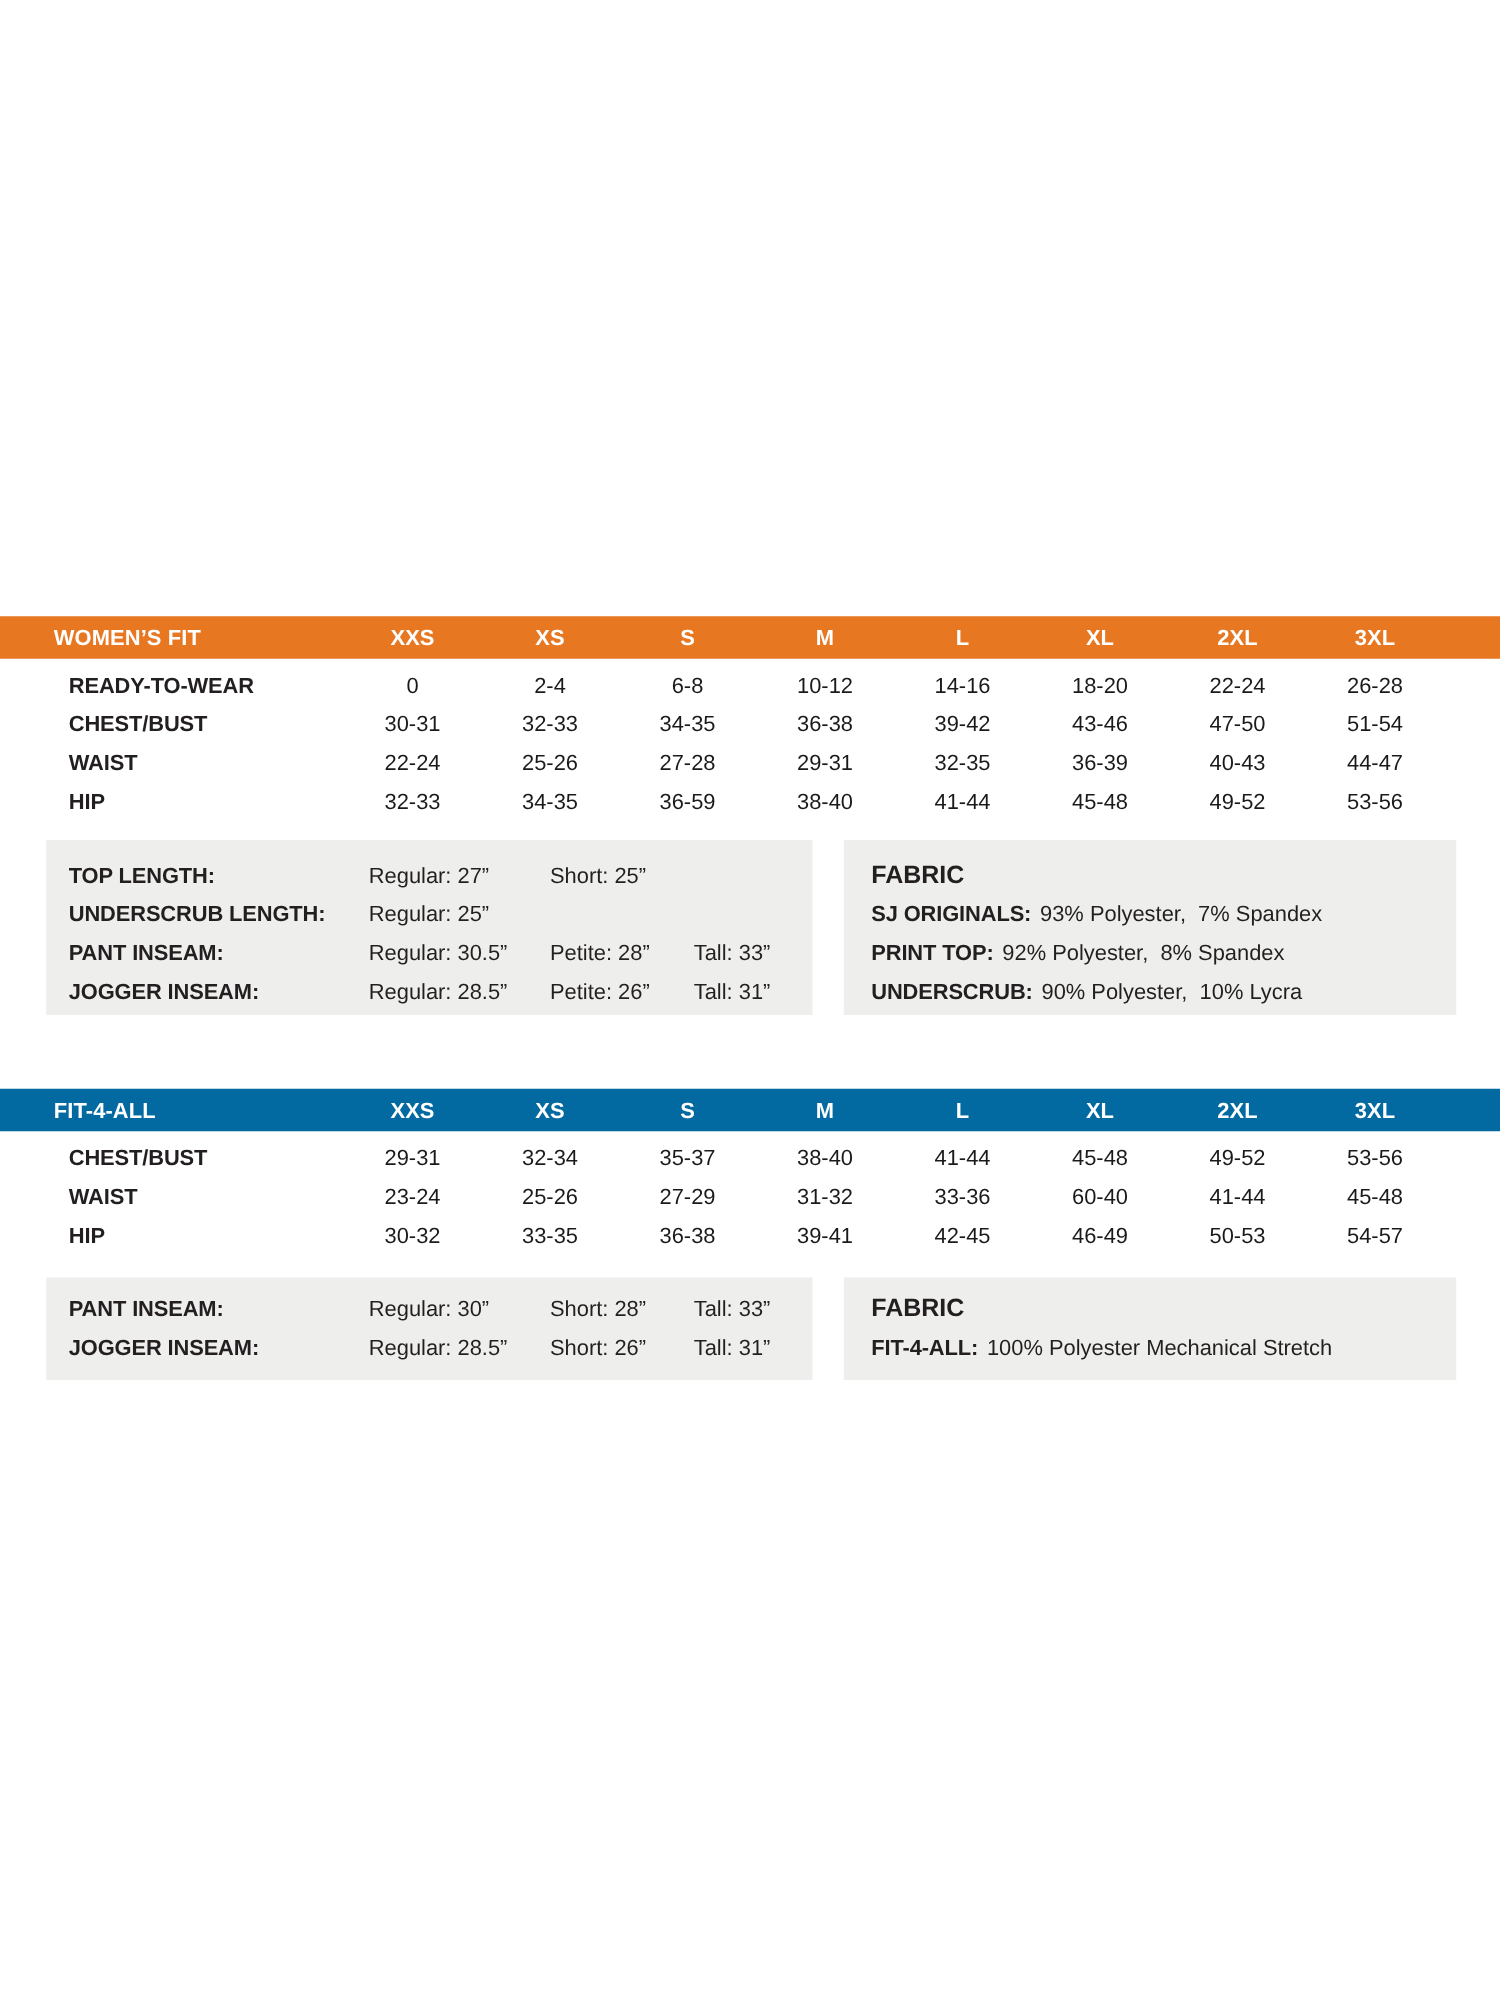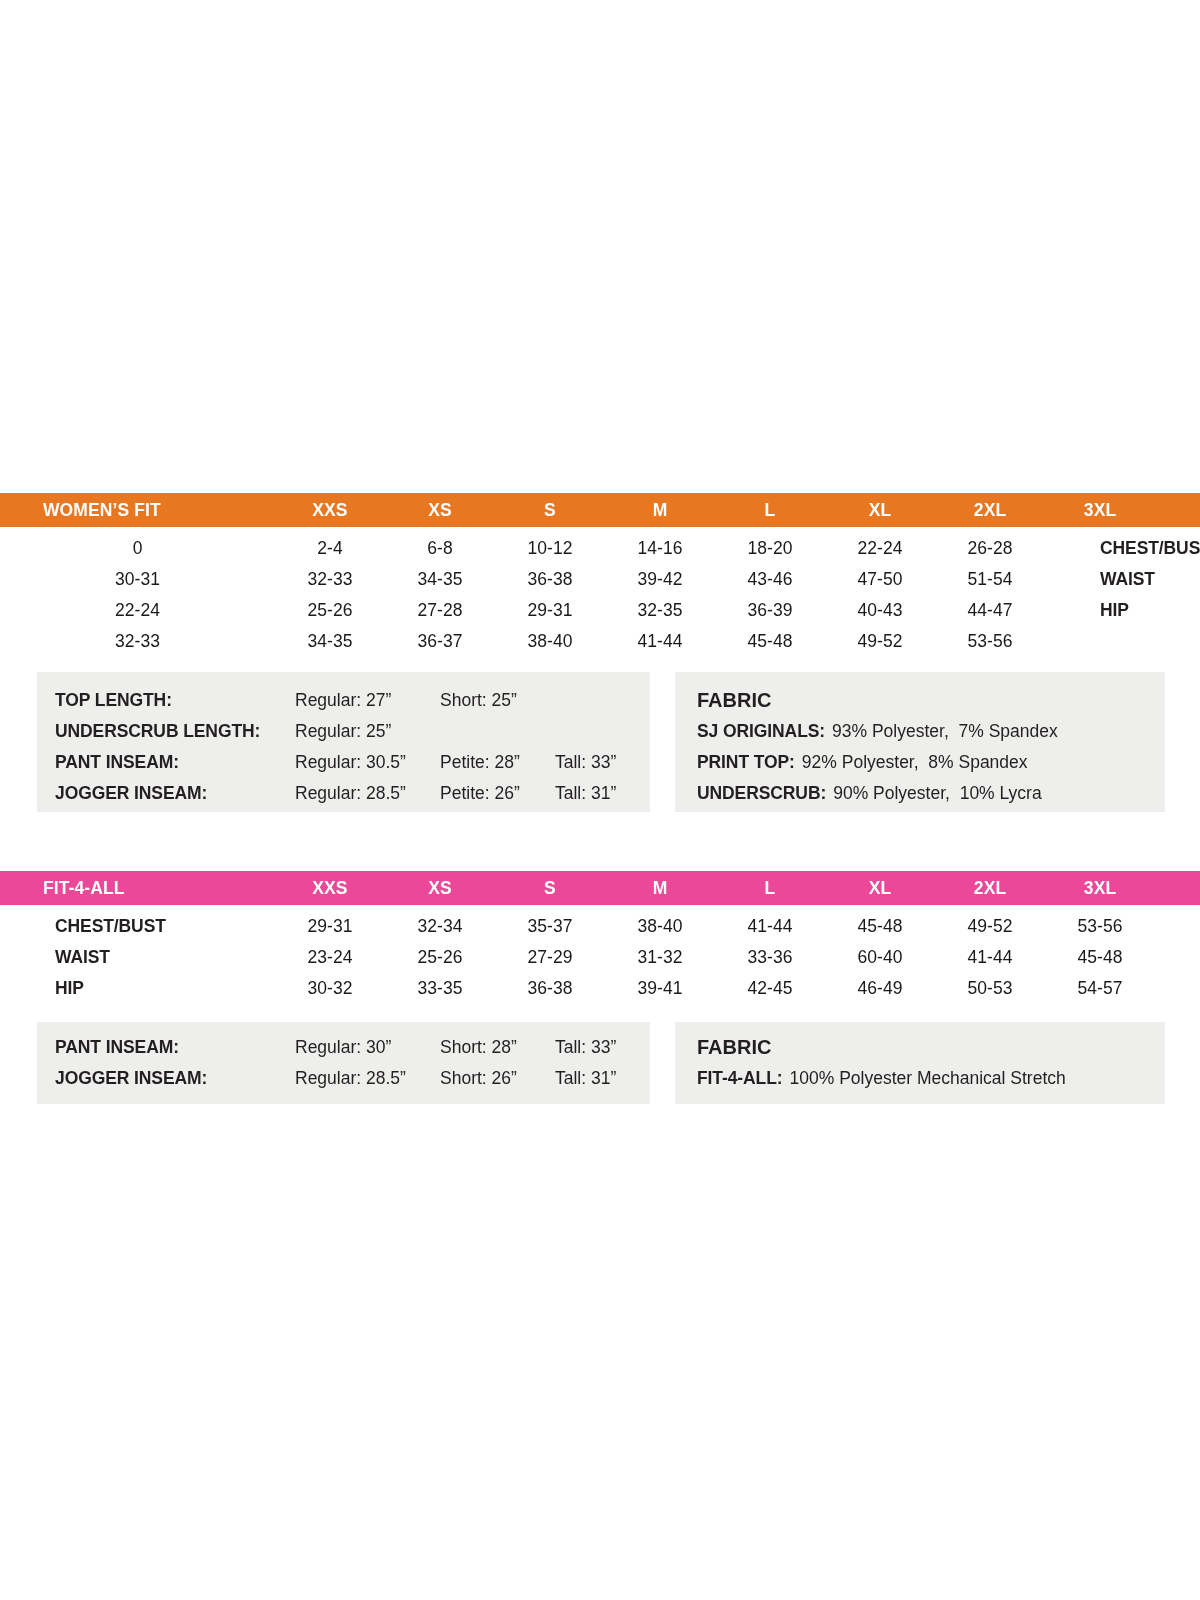--- a/index.html
+++ b/index.html
@@ -87,6 +87,7 @@
     </header>
 
   <div class="size-grid body">
+      <div class="cell label">READY-TO-WEAR</div>
       <div class="cell value">0</div>
       <div class="cell value">2-4</div>
       <div class="cell value">6-8</div>

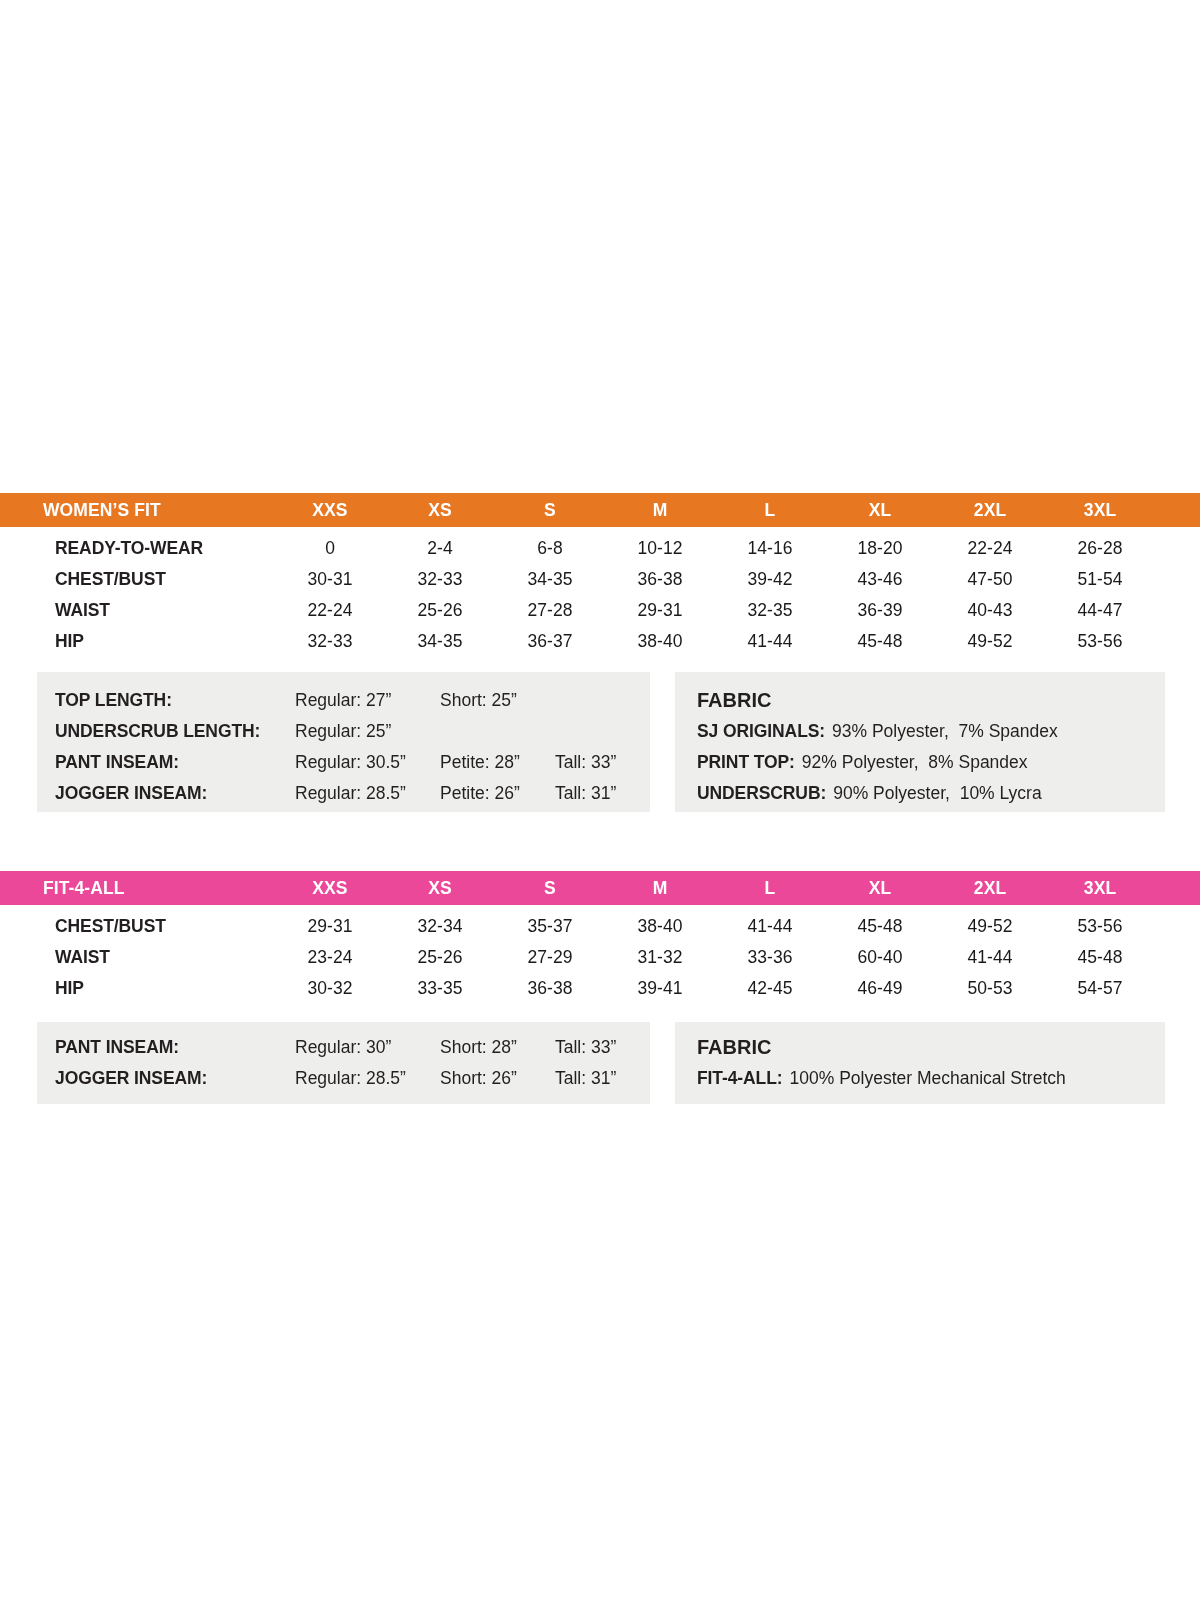--- a/index.html
+++ b/index.html
@@ -117,7 +117,7 @@
       <div class="cell label">HIP</div>
       <div class="cell value">32-33</div>
       <div class="cell value">34-35</div>
-      <div class="cell value">36-37</div>
+      <div class="cell value">36-59</div>
       <div class="cell value">38-40</div>
       <div class="cell value">41-44</div>
       <div class="cell value">45-48</div>

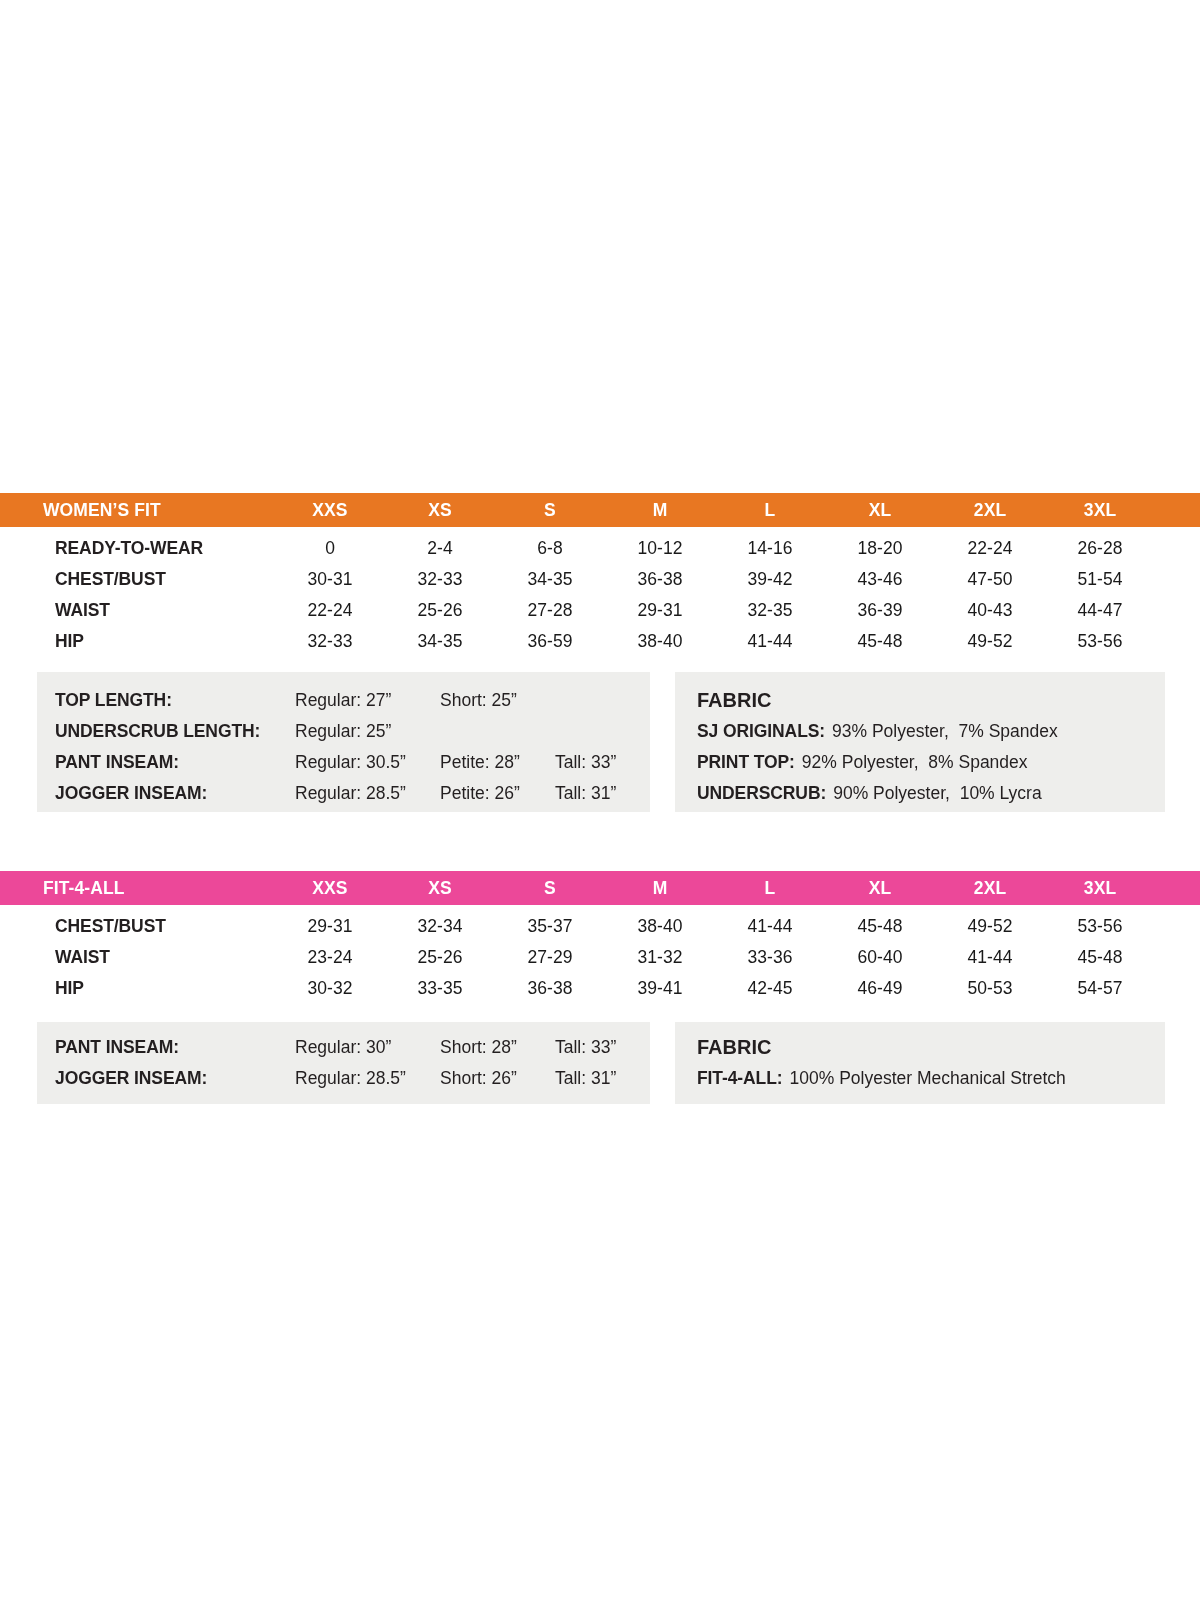--- a/index.html
+++ b/index.html
@@ -161,7 +161,7 @@
 <div class="section-gap"></div>
 
 <section class="chart-section fit4all">
-  <header class="size-grid band" style="background: #ec4899;">
+  <header class="size-grid band" style="background: #0369a1;">
     <div class="band-title">FIT-4-ALL</div>
   <div class="cell value">XXS</div>
       <div class="cell value">XS</div>

